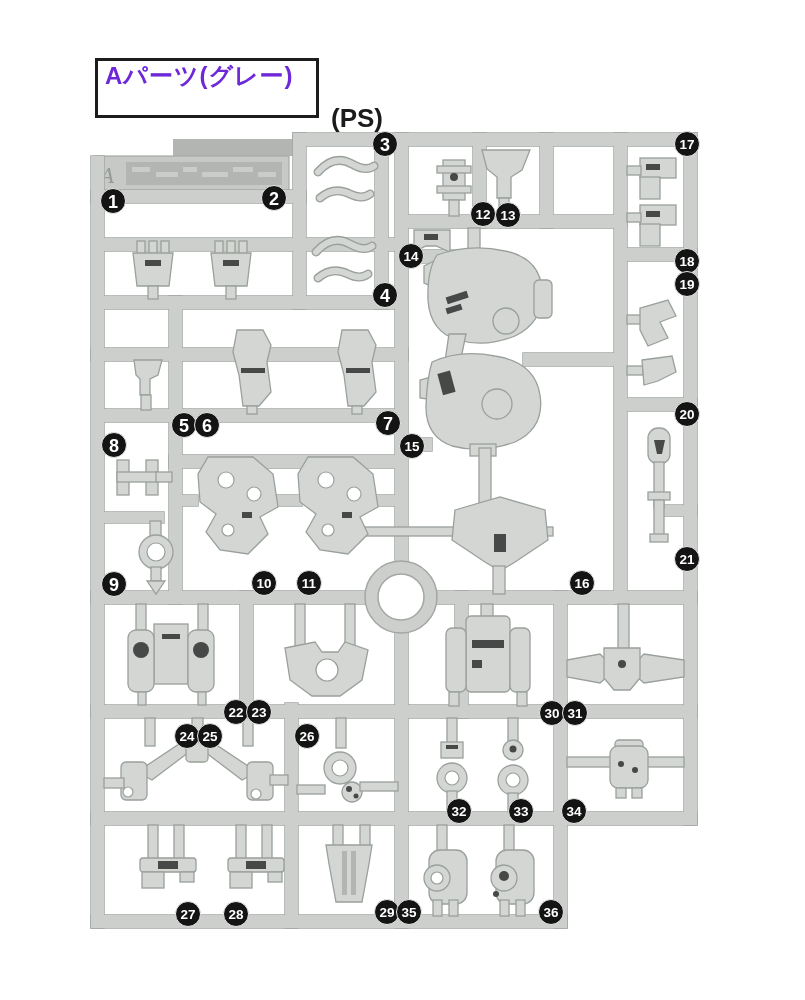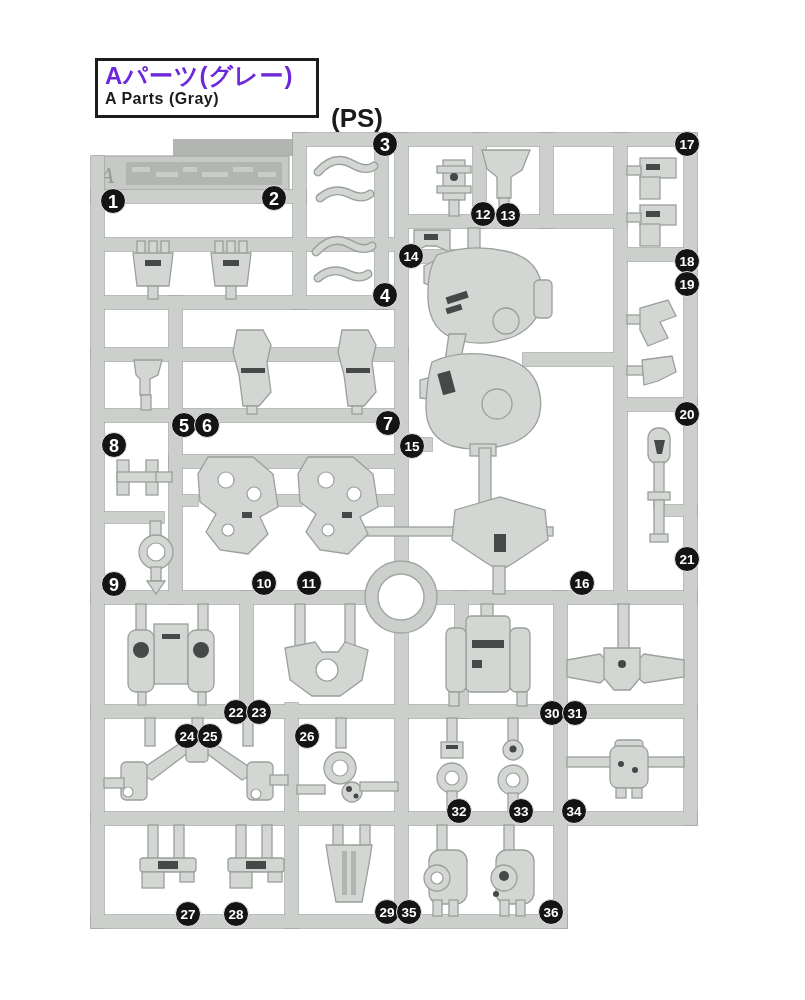--- a/index.html
+++ b/index.html
@@ -30,7 +30,6 @@
 
   <div class="title-box">
     <div class="title-jp">Aパーツ(グレー)</div>
-    <div class="title-en">A Parts (Gray)</div>
   </div>
   <div class="material">(PS)</div>
 

